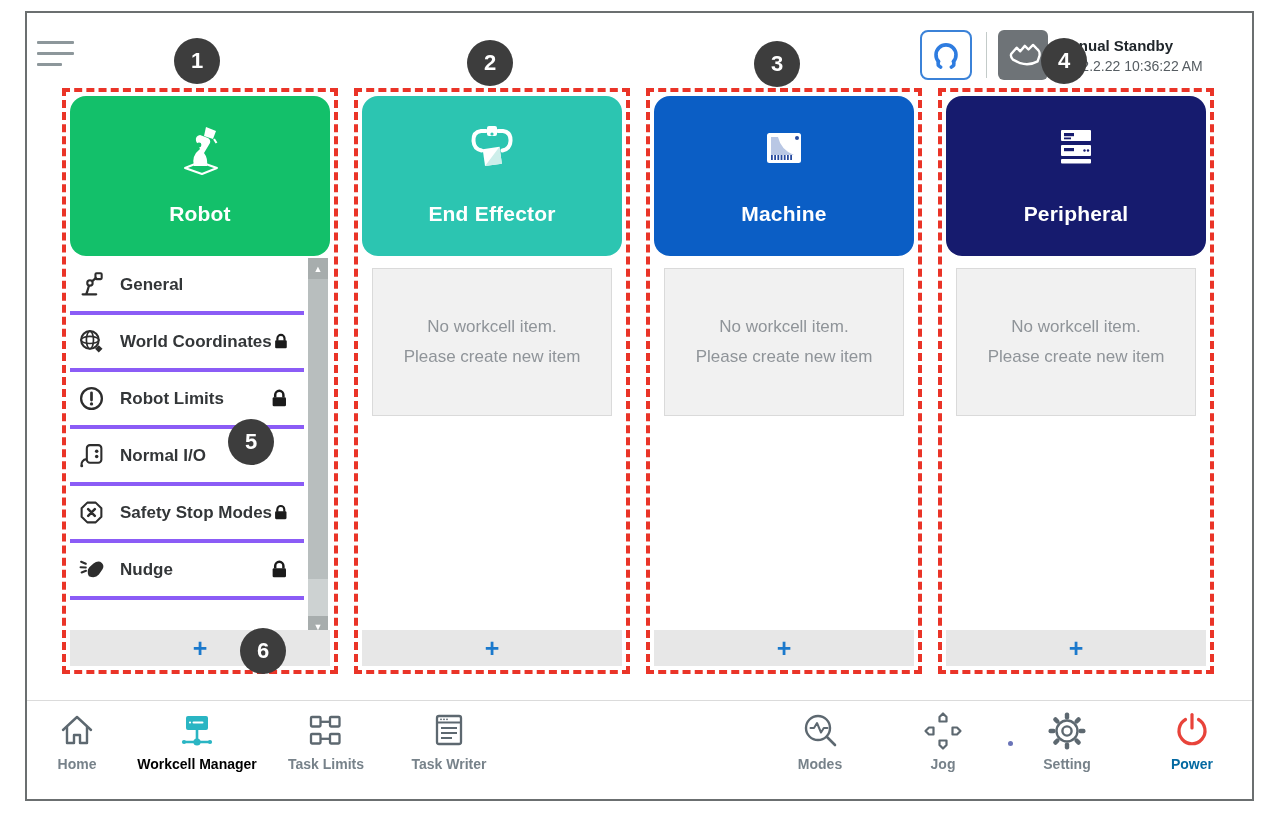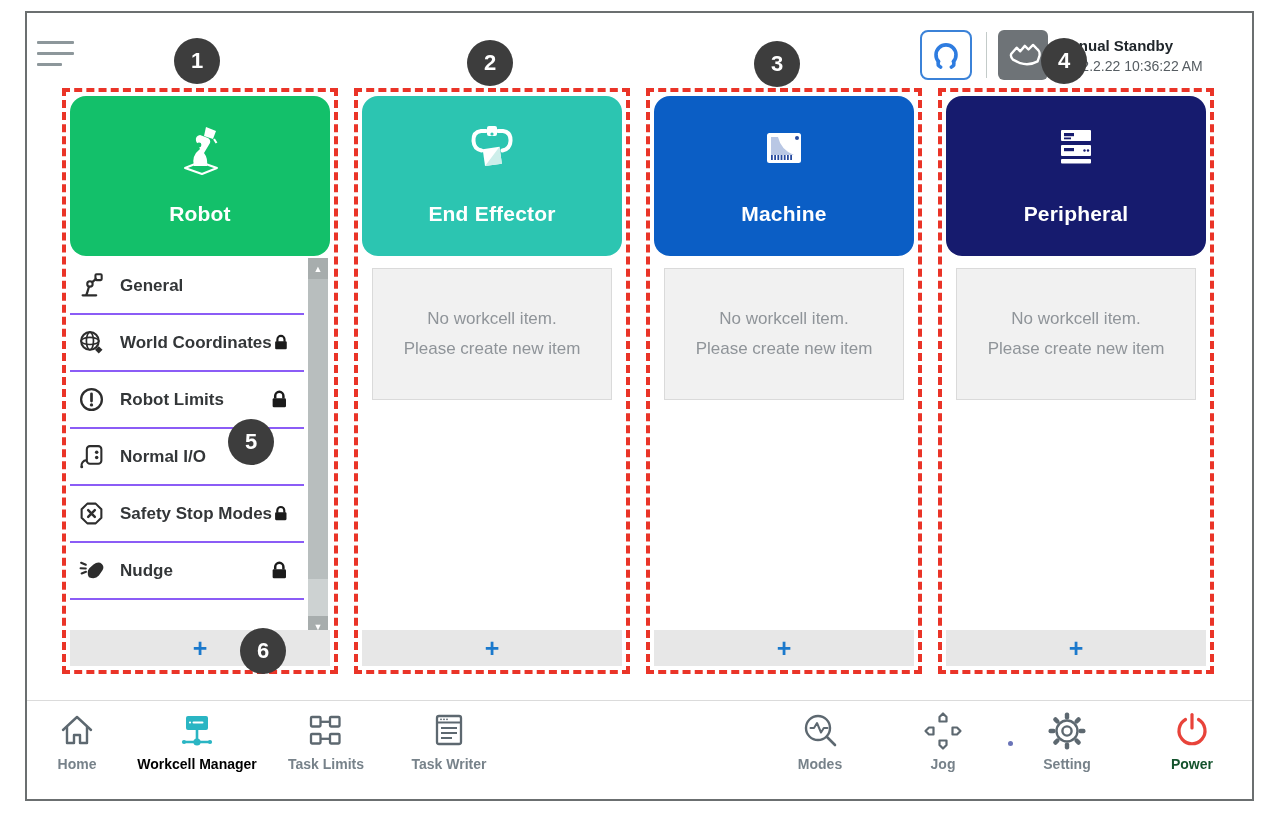--- a/index.html
+++ b/index.html
@@ -35,7 +35,7 @@
   .col-title { margin-top:24px; color:#fff; font-size:21px; font-weight:bold; letter-spacing:.2px; }
 
   .list { position:absolute; left:4px; right:30px; top:166px; bottom:40px; background:#fff; overflow:hidden; }
-  .row { display:flex; align-items:center; height:57px; border-bottom:2px solid #8b5cf6; padding:0 14px 0 8px; cursor:pointer; }
+  .row { display:flex; align-items:center; height:57px; border-bottom:4px solid #8b5cf6; padding:0 14px 0 8px; cursor:pointer; }
   .row svg.ri { flex:0 0 27px; margin-right:15px; }
   .row .rlabel { font-size:17px; font-weight:bold; color:#333638; white-space:nowrap; }
   .row .lock { margin-left:auto; }

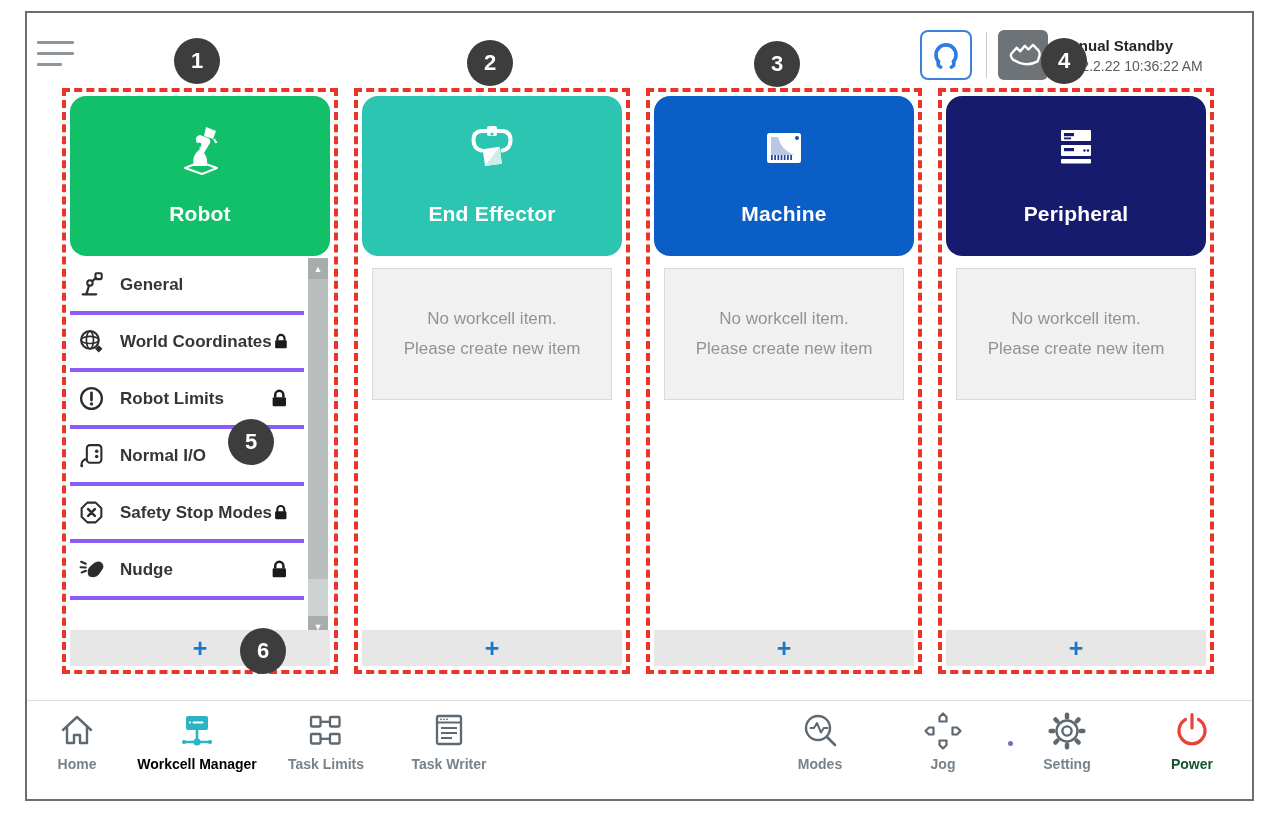--- a/index.html
+++ b/index.html
@@ -50,7 +50,7 @@
             display:flex; align-items:center; justify-content:center; cursor:pointer; }
   .addbar span { color:#1b79cc; font-size:25px; font-weight:bold; line-height:36px; }
 
-  .empty-box { position:absolute; left:14px; right:14px; top:176px; height:132px; background:#f1f1f1;
+  .empty-box { position:absolute; left:14px; right:14px; top:176px; height:148px; background:#f1f1f1;
                border:1px solid #dadada; display:flex; flex-direction:column; align-items:center; justify-content:center; }
   .empty-box div { font-size:17px; color:#8f9499; line-height:30px; }
 

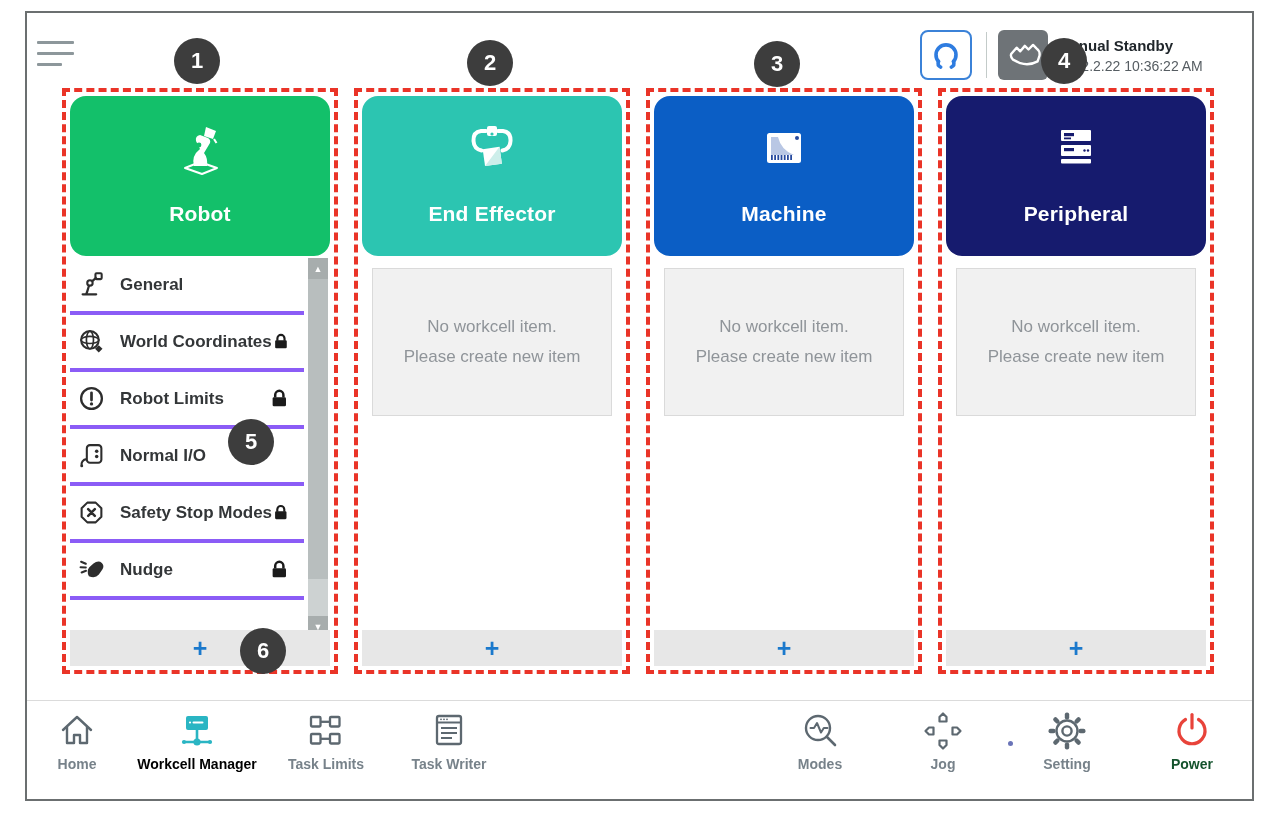--- a/index.html
+++ b/index.html
@@ -63,7 +63,7 @@
   .nav-item { position:absolute; top:708px; width:150px; transform:translateX(-50%); text-align:center; cursor:pointer; }
   .nav-item svg { display:block; margin:0 auto; }
   .nav-label { margin-top:2px; font-size:14px; font-weight:bold; color:#77828a; white-space:nowrap; }
-  .nav-label.active { color:#000000; } .nav-label.power { color:#14532d; }
+  .nav-label.active { color:#000000; } .nav-label.power { color:#0369a1; }
   .mini-dot { position:absolute; left:1008px; top:741px; width:5px; height:5px; border-radius:50%; background:#6a74b8; }
 </style>
 </head>

